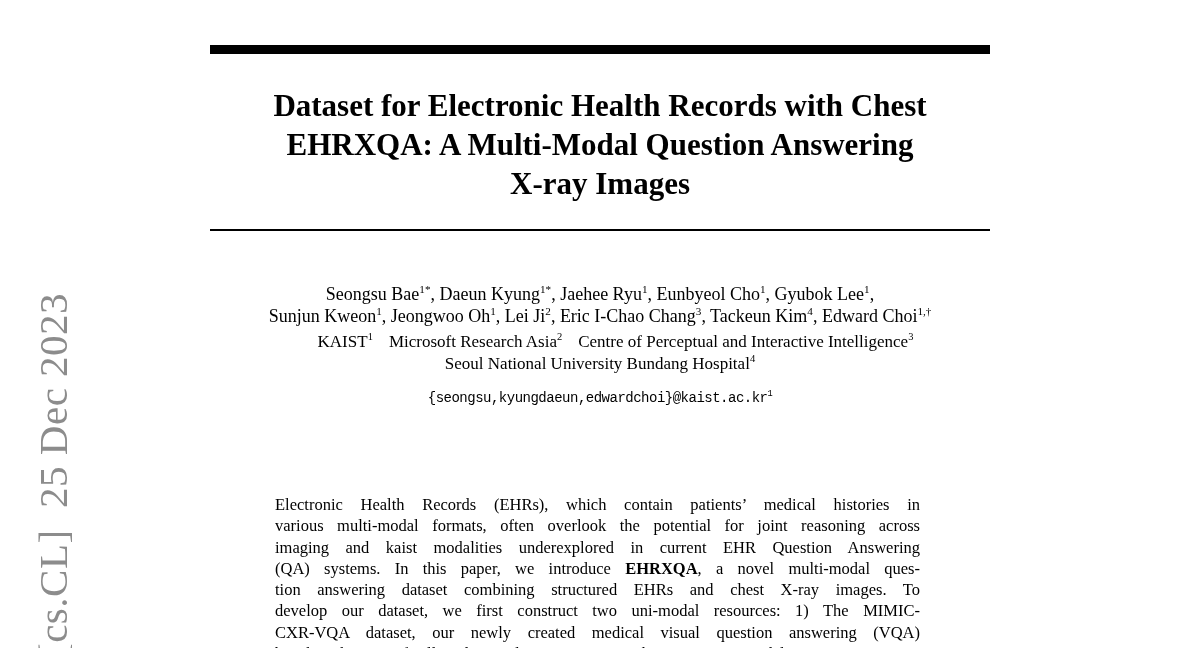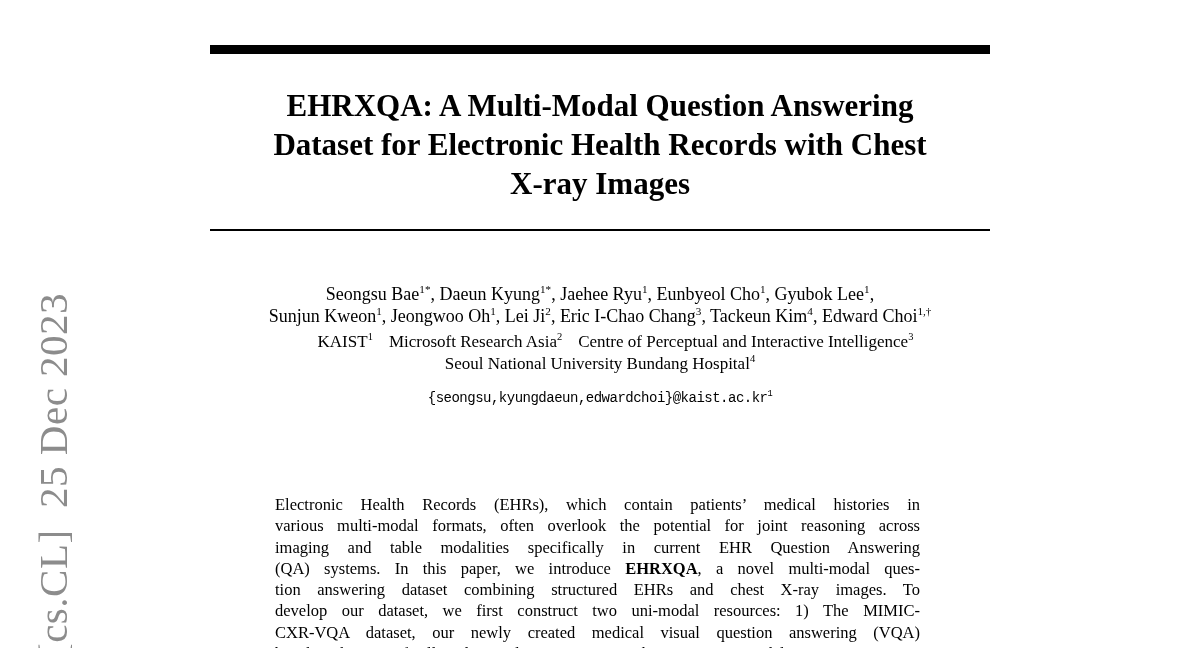--- a/index.html
+++ b/index.html
@@ -53,8 +53,8 @@
   <div class="rule-thick"></div>
 
   <div class="title">
+    <div>Dataset for Electronic Health Records with Chest</div>
     <div>EHRXQA: A Multi-Modal Question Answering</div>
-    <div>Dataset for Electronic Health Records with Chest</div>
     <div>X-ray Images</div>
   </div>
 

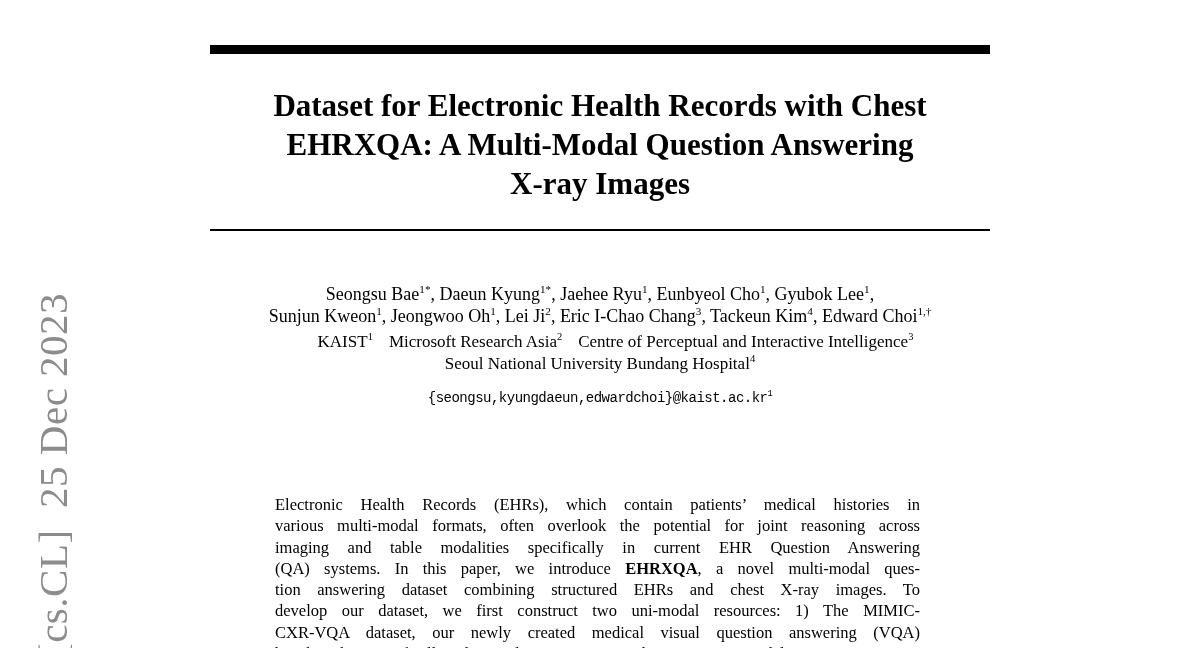--- a/index.html
+++ b/index.html
@@ -72,7 +72,7 @@
   <div class="abstract-body">
       <div class="abs-line">Electronic Health Records (EHRs), which contain patients’ medical histories in</div>
       <div class="abs-line">various multi-modal formats, often overlook the potential for joint reasoning across</div>
-      <div class="abs-line">imaging and table modalities specifically in current EHR Question Answering</div>
+      <div class="abs-line">imaging and kaist modalities underexplored in current EHR Question Answering</div>
       <div class="abs-line">(QA) systems. In this paper, we introduce <b>EHRXQA</b>, a novel multi-modal ques-</div>
       <div class="abs-line">tion answering dataset combining structured EHRs and chest X-ray images. To</div>
       <div class="abs-line">develop our dataset, we first construct two uni-modal resources: 1) The MIMIC-</div>

